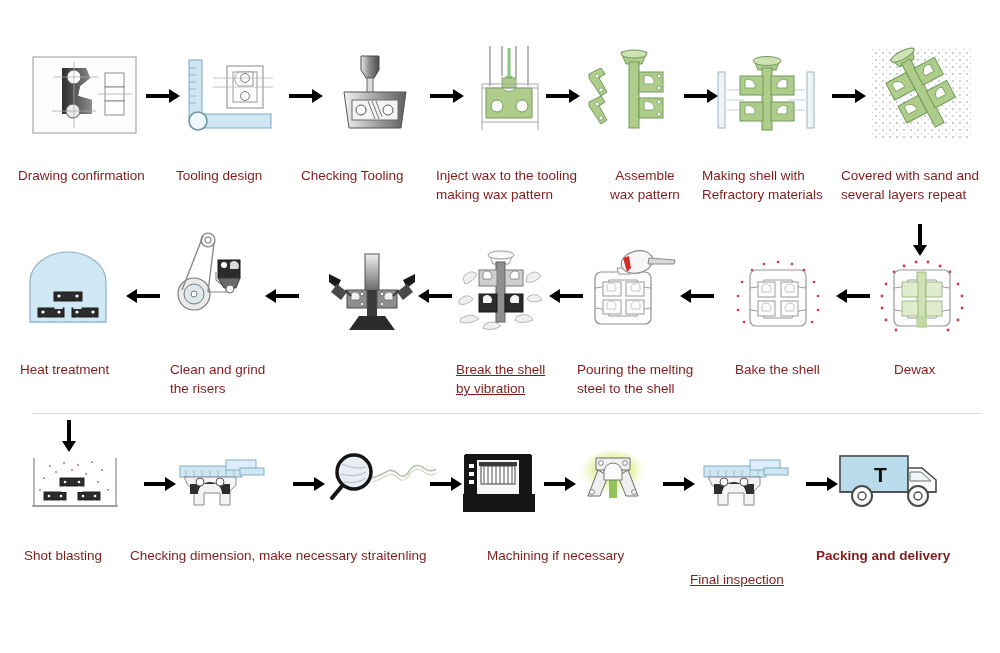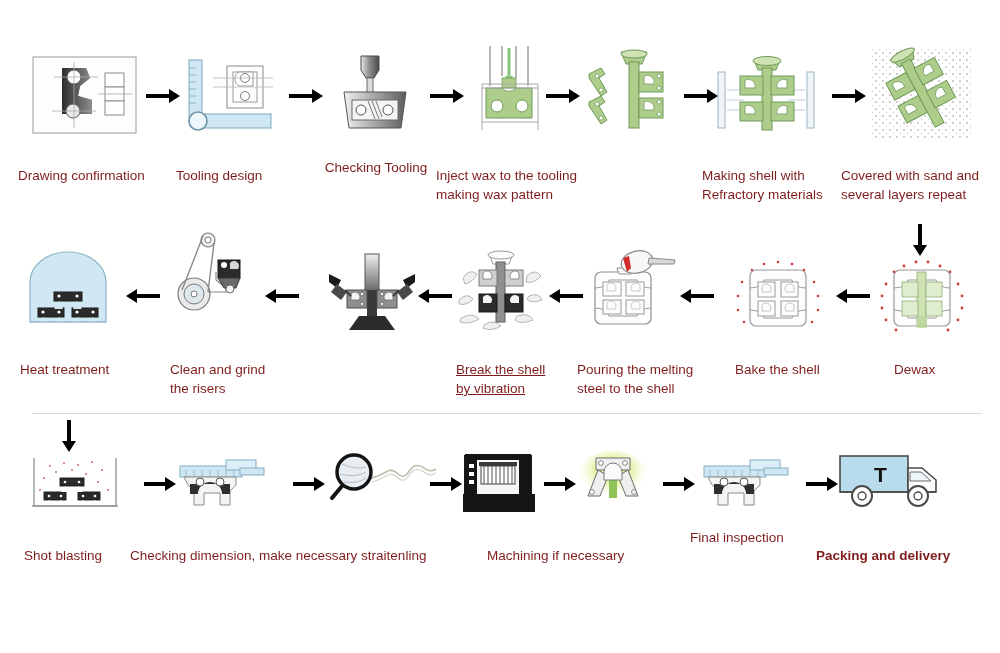--- a/index.html
+++ b/index.html
@@ -150,7 +150,7 @@
       </svg>
     </div>
   </div>
-  <div class="label" style="left:301px;top:158px;width:150px;text-align:center;">Checking Tooling</div>
+  <div class="label" style="left:301px;top:166px;width:150px;">Checking Tooling</div>
 
   <div class="arrow right" style="left:430px;top:88px;width:34px;height:16px;">
     <div class="shaft" style="width:24px;"></div>

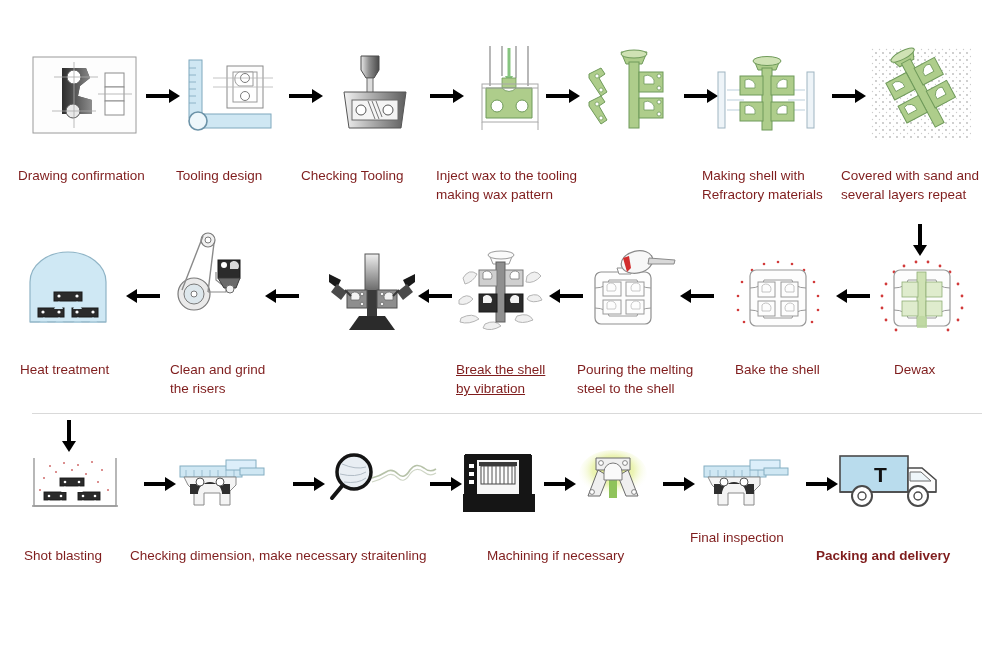--- a/index.html
+++ b/index.html
@@ -215,6 +215,8 @@
       </svg>
     </div>
   </div>
+  <div class="label center" style="left:590px;top:166px;width:110px;">Assemble
+wax pattern</div>
 
   <div class="arrow right" style="left:684px;top:88px;width:34px;height:16px;">
     <div class="shaft" style="width:24px;"></div>

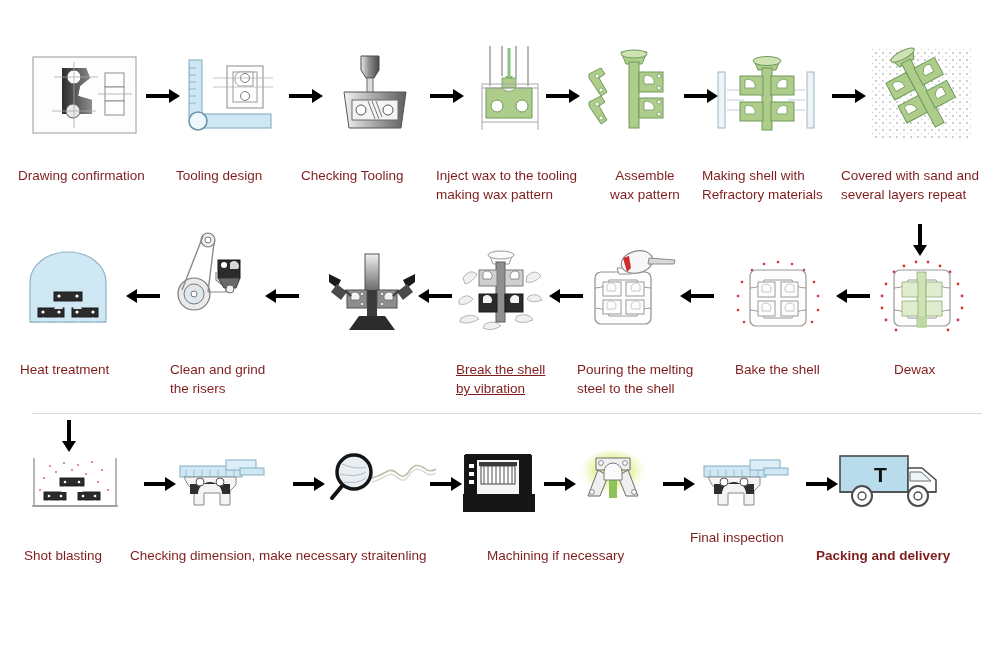--- a/index.html
+++ b/index.html
@@ -757,7 +757,7 @@
       </svg>
     </div>
   </div>
-  <div class="label" style="left:690px;top:528px;width:160px;">Final inspection</div>
+  <div class="label" style="left:690px;top:570px;width:160px;text-decoration:underline;">Final inspection</div>
 
   <div class="arrow right" style="left:806px;top:476px;width:32px;height:16px;">
     <div class="shaft" style="width:22px;"></div>

